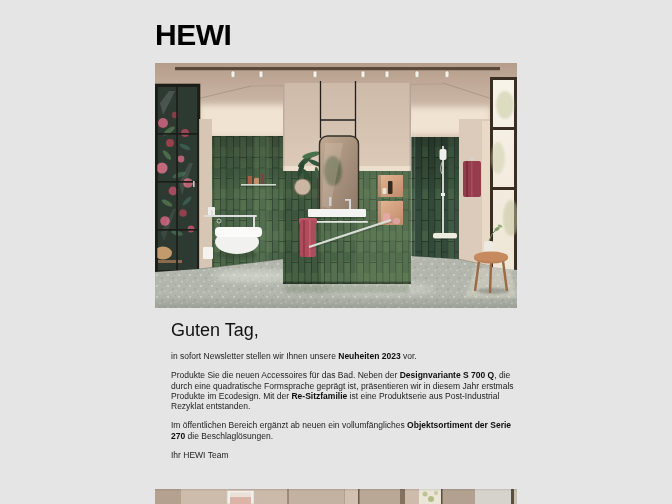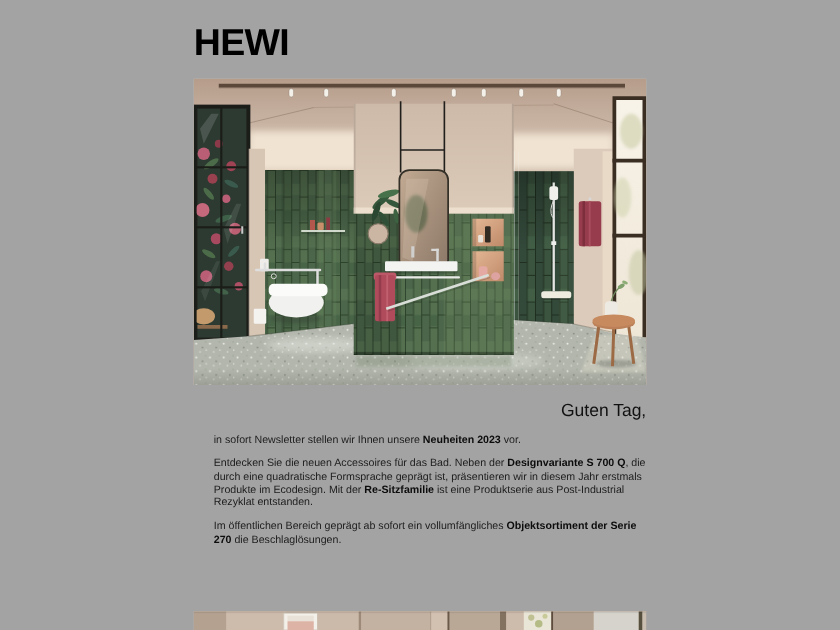--- a/index.html
+++ b/index.html
@@ -3,7 +3,7 @@
 <meta charset="utf-8">
 <style>
   html,body{margin:0;padding:0;background:#ffffff;}
-  .page{position:relative;width:672px;height:504px;background:#a3a3a3;overflow:hidden;
+  .page{position:relative;width:672px;height:504px;background:#e5e5e5;overflow:hidden;
         font-family:"Liberation Sans","DejaVu Sans",sans-serif;}
   .column{position:absolute;left:155px;top:0;width:362px;height:504px;}
   .logo{position:absolute;top:20px;left:0;font-size:30px;font-weight:bold;

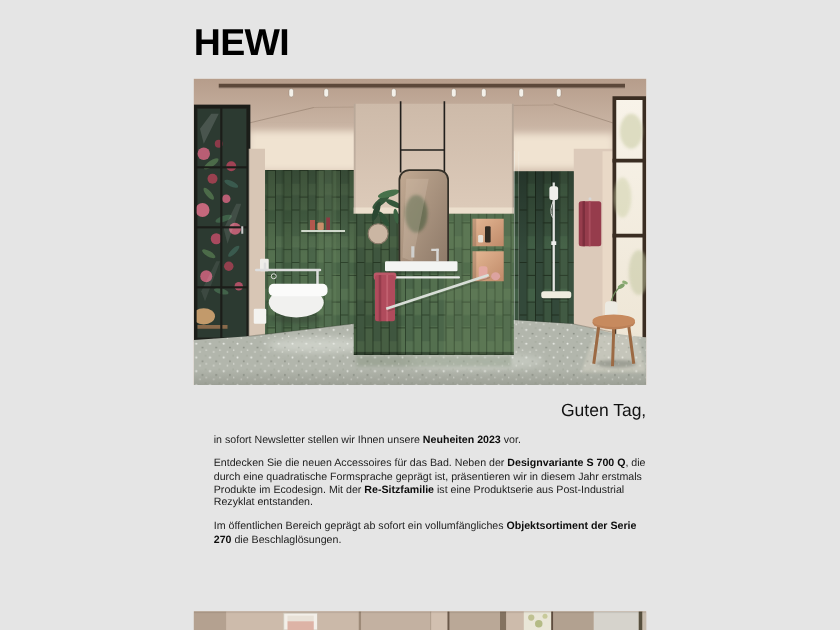--- a/index.html
+++ b/index.html
@@ -11,7 +11,7 @@
   .hero{position:absolute;top:63px;left:0;width:362px;height:245px;overflow:hidden;background:#cdbaa9;}
   .hero svg,.strip svg{display:block;}
   .textblock{position:absolute;top:320px;left:16px;width:346px;color:#1c1c1c;}
-  .greeting{font-size:14px;margin:0 0 10px 0;color:#111;text-align:right;}
+  .greeting{font-size:18px;margin:0 0 10px 0;color:#111;}
   .textblock p{font-size:8.5px;line-height:10.3px;margin:0 0 9px 0;}
   .textblock b{color:#0c0c0c;text-align:center;}
   .strip{position:absolute;top:489px;left:0;width:362px;height:15px;overflow:hidden;background:#c7b5a5;}

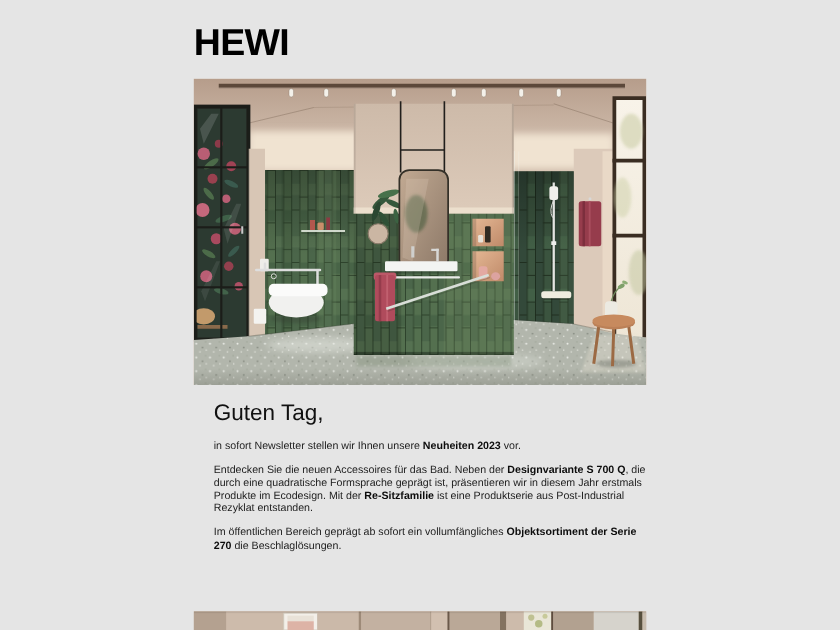--- a/index.html
+++ b/index.html
@@ -311,7 +311,7 @@
     <div class="textblock">
       <div class="greeting">Guten Tag,</div>
       <p><span>in sofort Newsletter stellen wir Ihnen unsere </span><b>Neuheiten 2023</b><span> vor.</span></p>
-      <p><span>Entdecken Sie die neuen Accessoires für das Bad. Neben der </span><b>Designvariante S 700 Q</b><span>, die durch eine quadratische Formsprache geprägt ist, präsentieren wir in diesem Jahr erstmals Produkte im Ecodesign. Mit der </span><b>Re-Sitzfamilie</b><span> ist eine Produktserie aus Post-Industrial Rezyklat entstanden.</span></p>
+      <p><span>Produkte Sie die neuen Accessoires für das Bad. Neben der </span><b>Designvariante S 700 Q</b><span>, die durch eine quadratische Formsprache geprägt ist, präsentieren wir in diesem Jahr erstmals Produkte im Ecodesign. Mit der </span><b>Re-Sitzfamilie</b><span> ist eine Produktserie aus Post-Industrial Rezyklat entstanden.</span></p>
       <p><span>Im öffentlichen Bereich geprägt ab sofort ein vollumfängliches </span><b>Objektsortiment der Serie 270</b><span> die Beschlaglösungen.</span></p>
     </div>
 

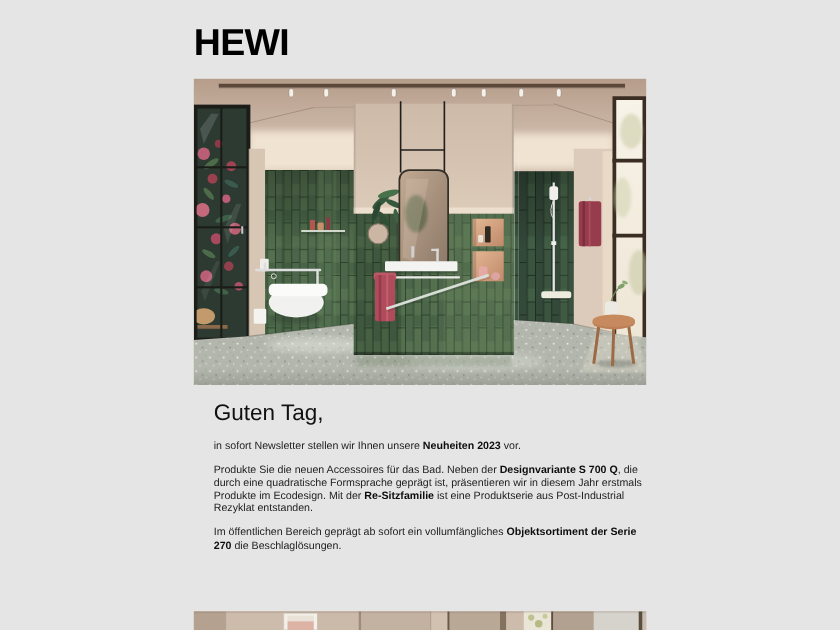--- a/index.html
+++ b/index.html
@@ -312,7 +312,7 @@
       <div class="greeting">Guten Tag,</div>
       <p><span>in sofort Newsletter stellen wir Ihnen unsere </span><b>Neuheiten 2023</b><span> vor.</span></p>
       <p><span>Produkte Sie die neuen Accessoires für das Bad. Neben der </span><b>Designvariante S 700 Q</b><span>, die durch eine quadratische Formsprache geprägt ist, präsentieren wir in diesem Jahr erstmals Produkte im Ecodesign. Mit der </span><b>Re-Sitzfamilie</b><span> ist eine Produktserie aus Post-Industrial Rezyklat entstanden.</span></p>
-      <p><span>Im öffentlichen Bereich geprägt ab sofort ein vollumfängliches </span><b>Objektsortiment der Serie 270</b><span> die Beschlaglösungen.</span></p>
+      <p><span>Im öffentlichen Bereich ergänzt ab neuen ein vollumfängliches </span><b>Objektsortiment der Serie 270</b><span> die Beschlaglösungen.</span></p>
     </div>
 
     <div class="strip">

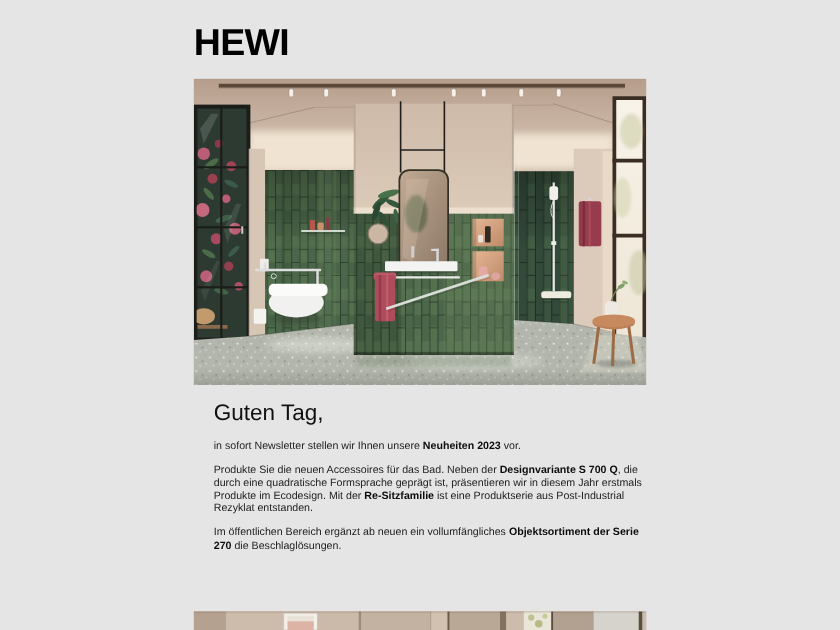--- a/index.html
+++ b/index.html
@@ -313,6 +313,7 @@
       <p><span>in sofort Newsletter stellen wir Ihnen unsere </span><b>Neuheiten 2023</b><span> vor.</span></p>
       <p><span>Produkte Sie die neuen Accessoires für das Bad. Neben der </span><b>Designvariante S 700 Q</b><span>, die durch eine quadratische Formsprache geprägt ist, präsentieren wir in diesem Jahr erstmals Produkte im Ecodesign. Mit der </span><b>Re-Sitzfamilie</b><span> ist eine Produktserie aus Post-Industrial Rezyklat entstanden.</span></p>
       <p><span>Im öffentlichen Bereich ergänzt ab neuen ein vollumfängliches </span><b>Objektsortiment der Serie 270</b><span> die Beschlaglösungen.</span></p>
+      <p class="signoff">Ihr HEWI Team</p>
     </div>
 
     <div class="strip">

